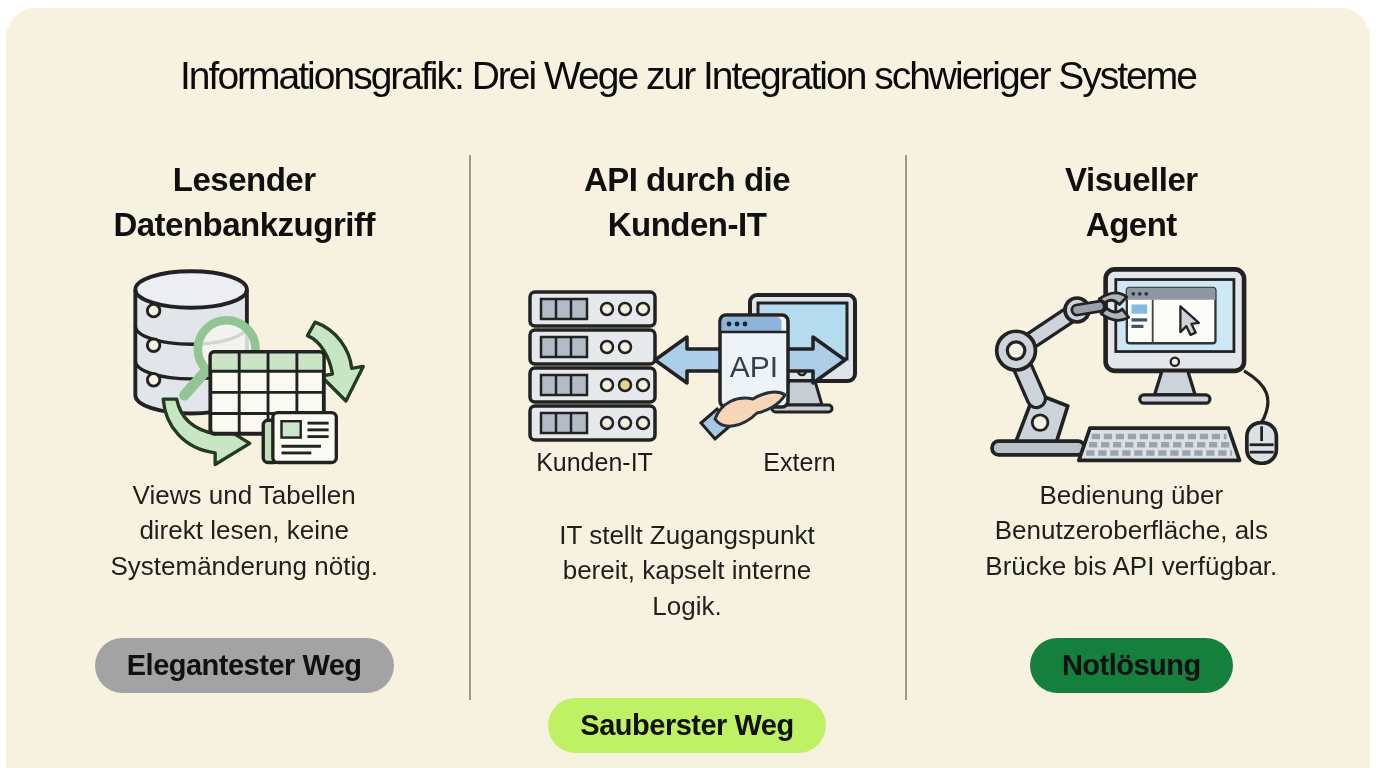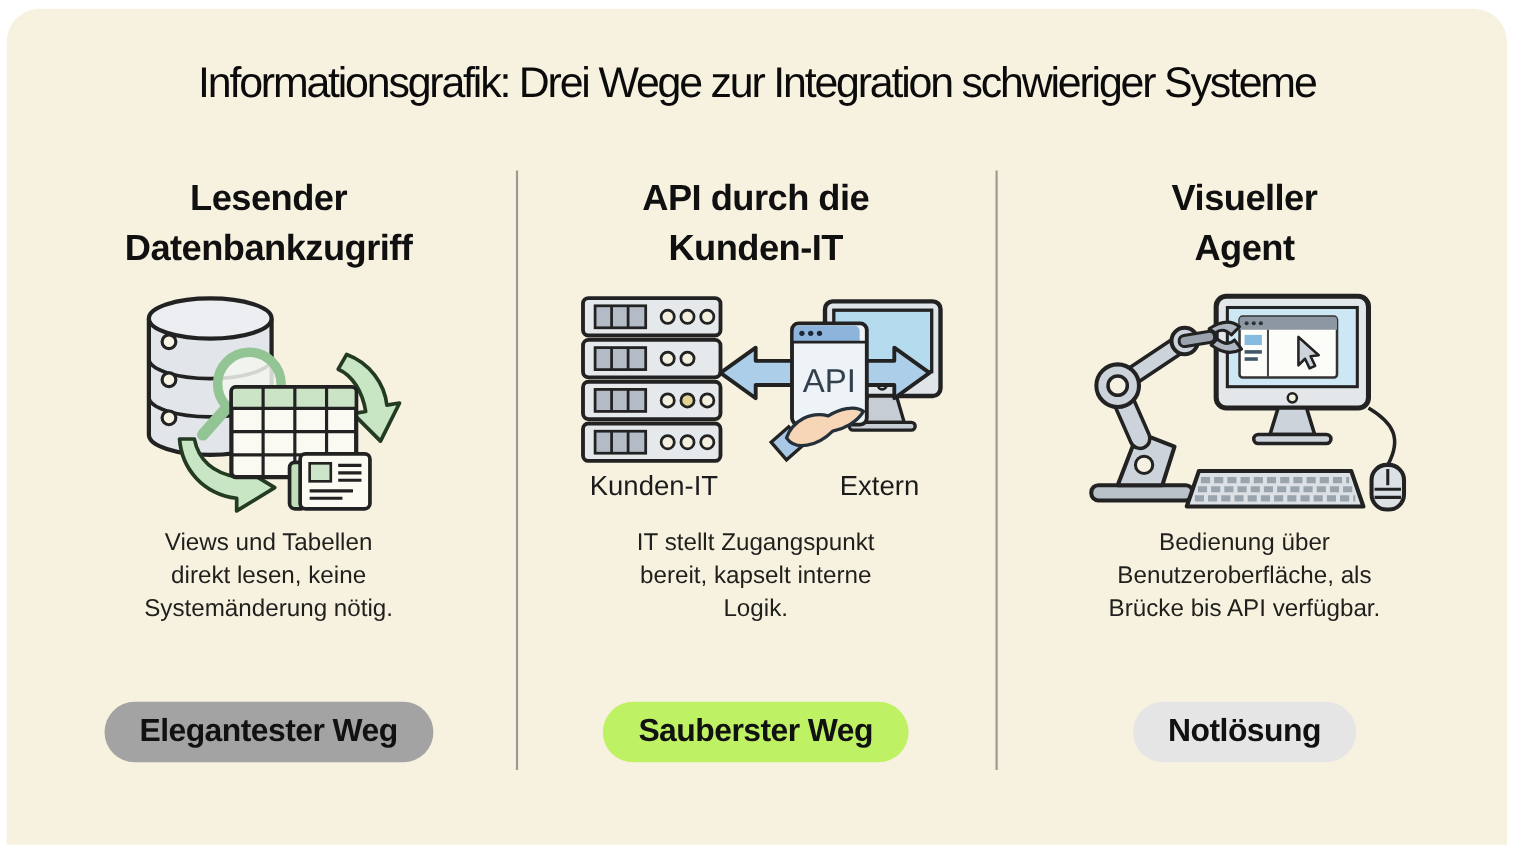--- a/index.html
+++ b/index.html
@@ -12,7 +12,7 @@
   .cols{position:absolute;top:150px;left:0;width:1376px;display:flex;}
   .col{display:flex;flex-direction:column;align-items:center;}
   .col1{width:470px;padding-left:19px;box-sizing:border-box;}
-  .col2{width:436px;}
+  .col2{width:436px;gap:20px;}
   .col3{width:472px;padding-right:18px;box-sizing:border-box;}
   .heading{margin-top:8px;height:100px;font-size:33px;line-height:1.36;font-weight:700;
     text-align:center;color:#101010;white-space:pre-line;letter-spacing:-0.5px;}

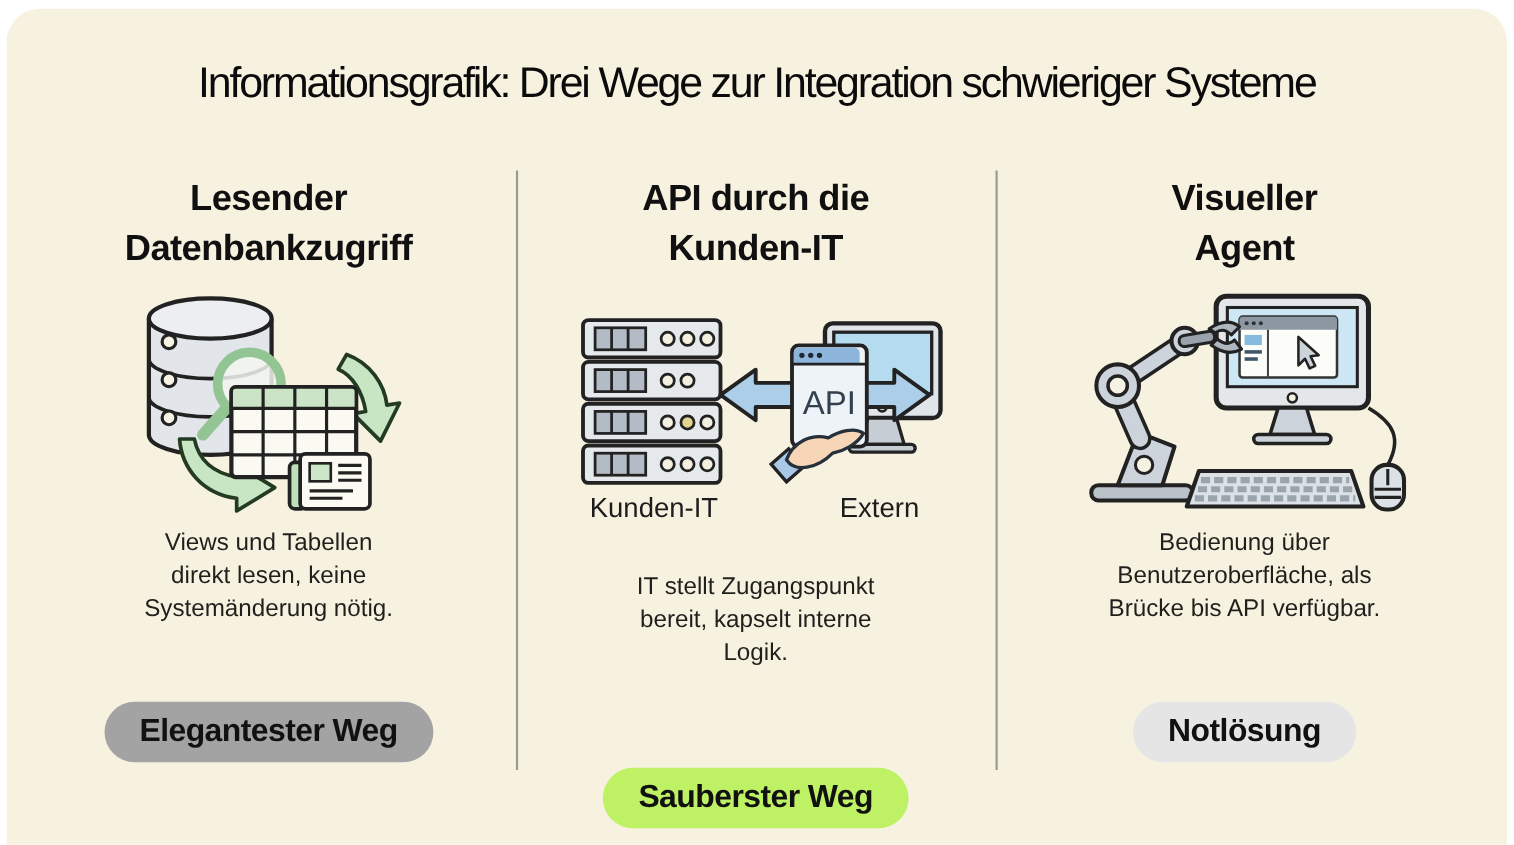--- a/index.html
+++ b/index.html
@@ -17,7 +17,7 @@
   .heading{margin-top:8px;height:100px;font-size:33px;line-height:1.36;font-weight:700;
     text-align:center;color:#101010;white-space:pre-line;letter-spacing:-0.5px;}
   .icon-area{height:212px;display:flex;flex-direction:column;align-items:center;justify-content:center;}
-  .desc{margin-top:8px;min-height:140px;font-size:22px;line-height:1.36;text-align:center;
+  .desc{margin-top:8px;min-height:140px;font-size:26px;line-height:1.36;text-align:center;
     color:#1f1f1c;white-space:pre-line;}
   .badge{margin-top:20px;border-radius:999px;padding:11px 32px;font-size:29px;
     font-weight:700;color:#111;letter-spacing:-0.5px;}

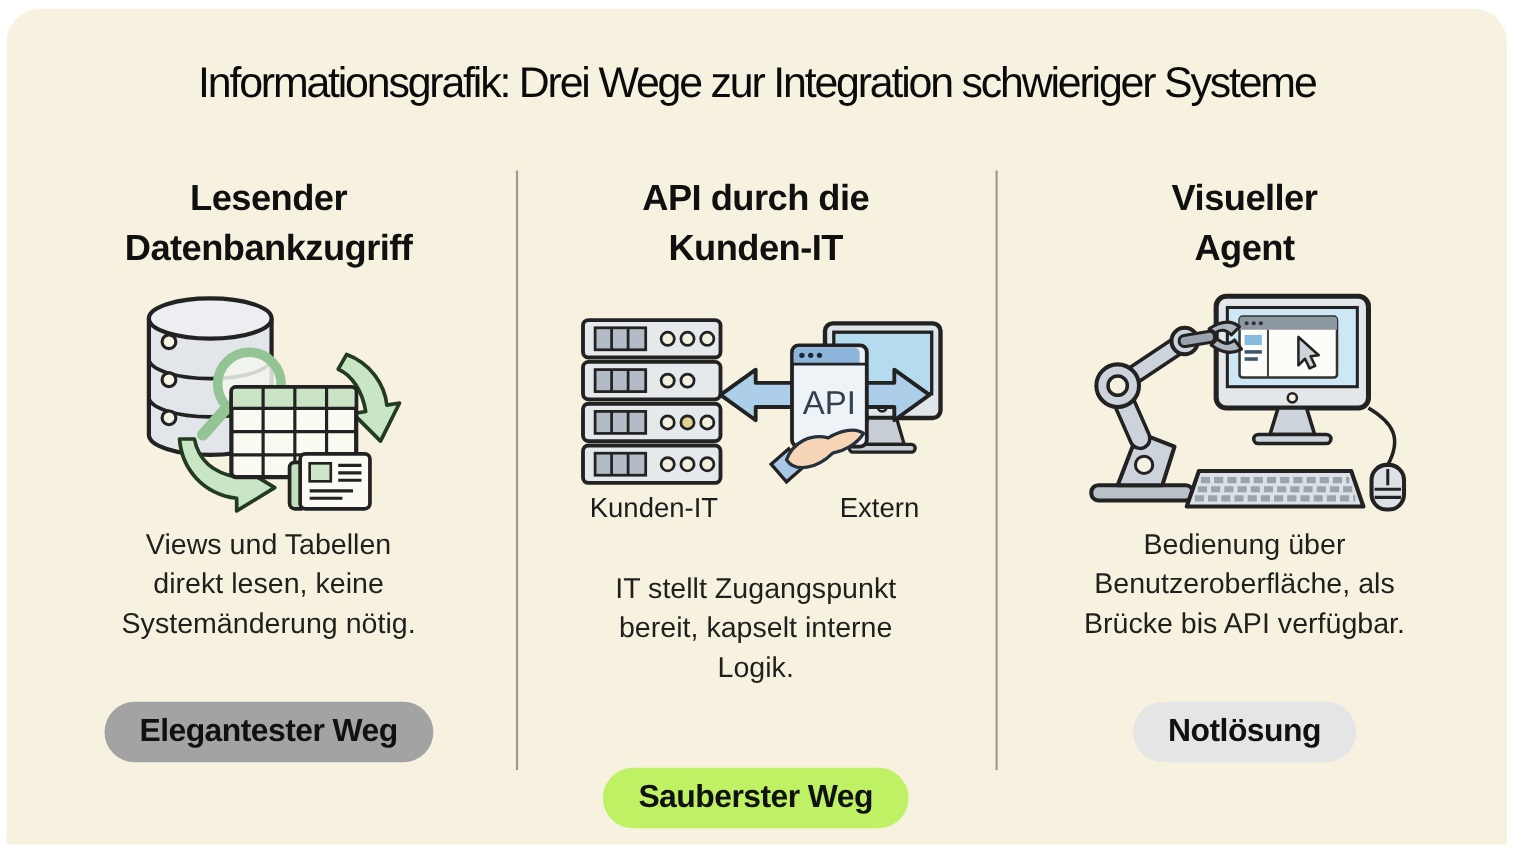--- a/index.html
+++ b/index.html
@@ -233,7 +233,7 @@
     <div class="desc">Bedienung über
 Benutzeroberfläche, als
 Brücke bis API verfügbar.</div>
-    <div class="badge" style="background-color: #e5e5e5;">Notlösung</div>
+    <div class="badge" style="background-color: #15803d;">Notlösung</div>
   </div>
 
 </div>

